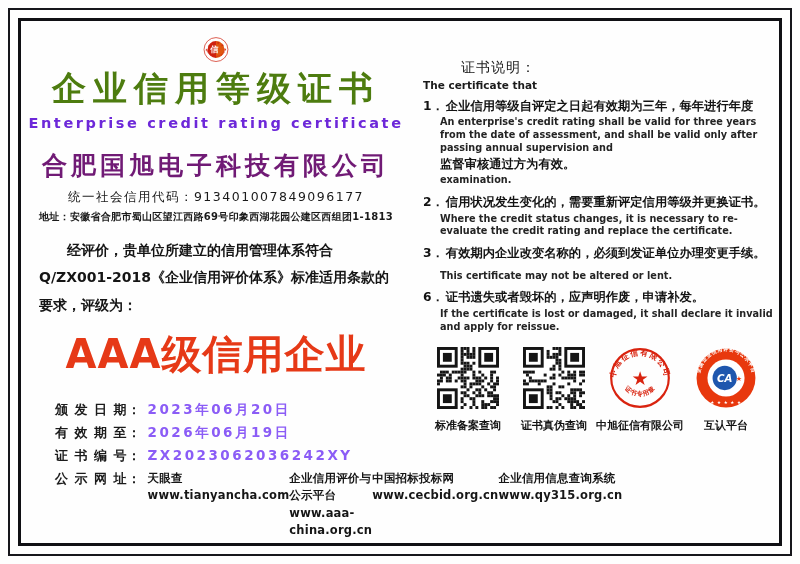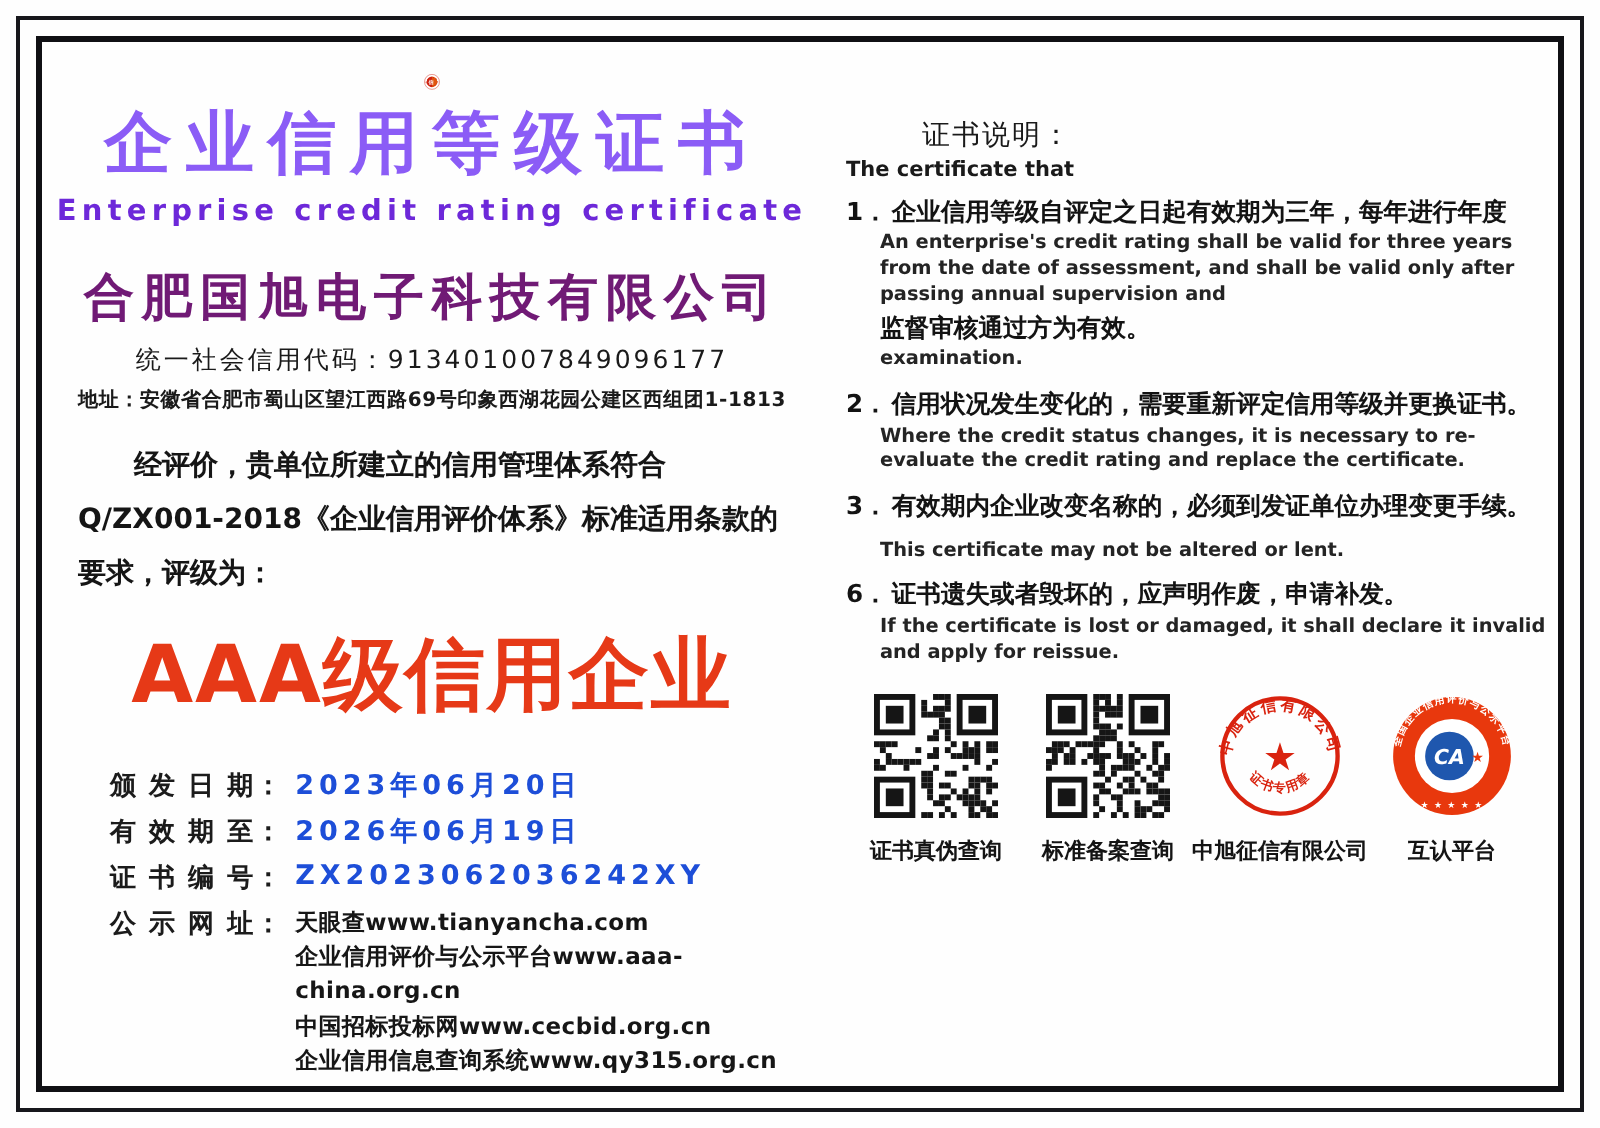--- a/index.html
+++ b/index.html
@@ -13,7 +13,7 @@
   
   .col-left { width:376px; padding:12px 6px 0 12px; display:flex; flex-direction:column; align-items:center; }
   .emblem { width:106px; height:106px; }
-  .cert-title { margin-top:4px; font-size:34px; font-weight:900; letter-spacing:7px; color:#8b5cf6; white-space:nowrap; }
+  .cert-title { margin-top:4px; font-size:34px; font-weight:900; letter-spacing:7px; color:#4d7c0f; white-space:nowrap; }
   .cert-subtitle { margin-top:3px; font-size:14.5px; font-weight:800; letter-spacing:2.6px; color:#6d28d9; white-space:nowrap; }
   .company-name { margin-top:18px; font-size:25px; font-weight:700; letter-spacing:4px; color:#701a75; white-space:nowrap; }
   .credit-code { margin-top:7px; font-size:12.5px; font-weight:400; letter-spacing:1.5px; }

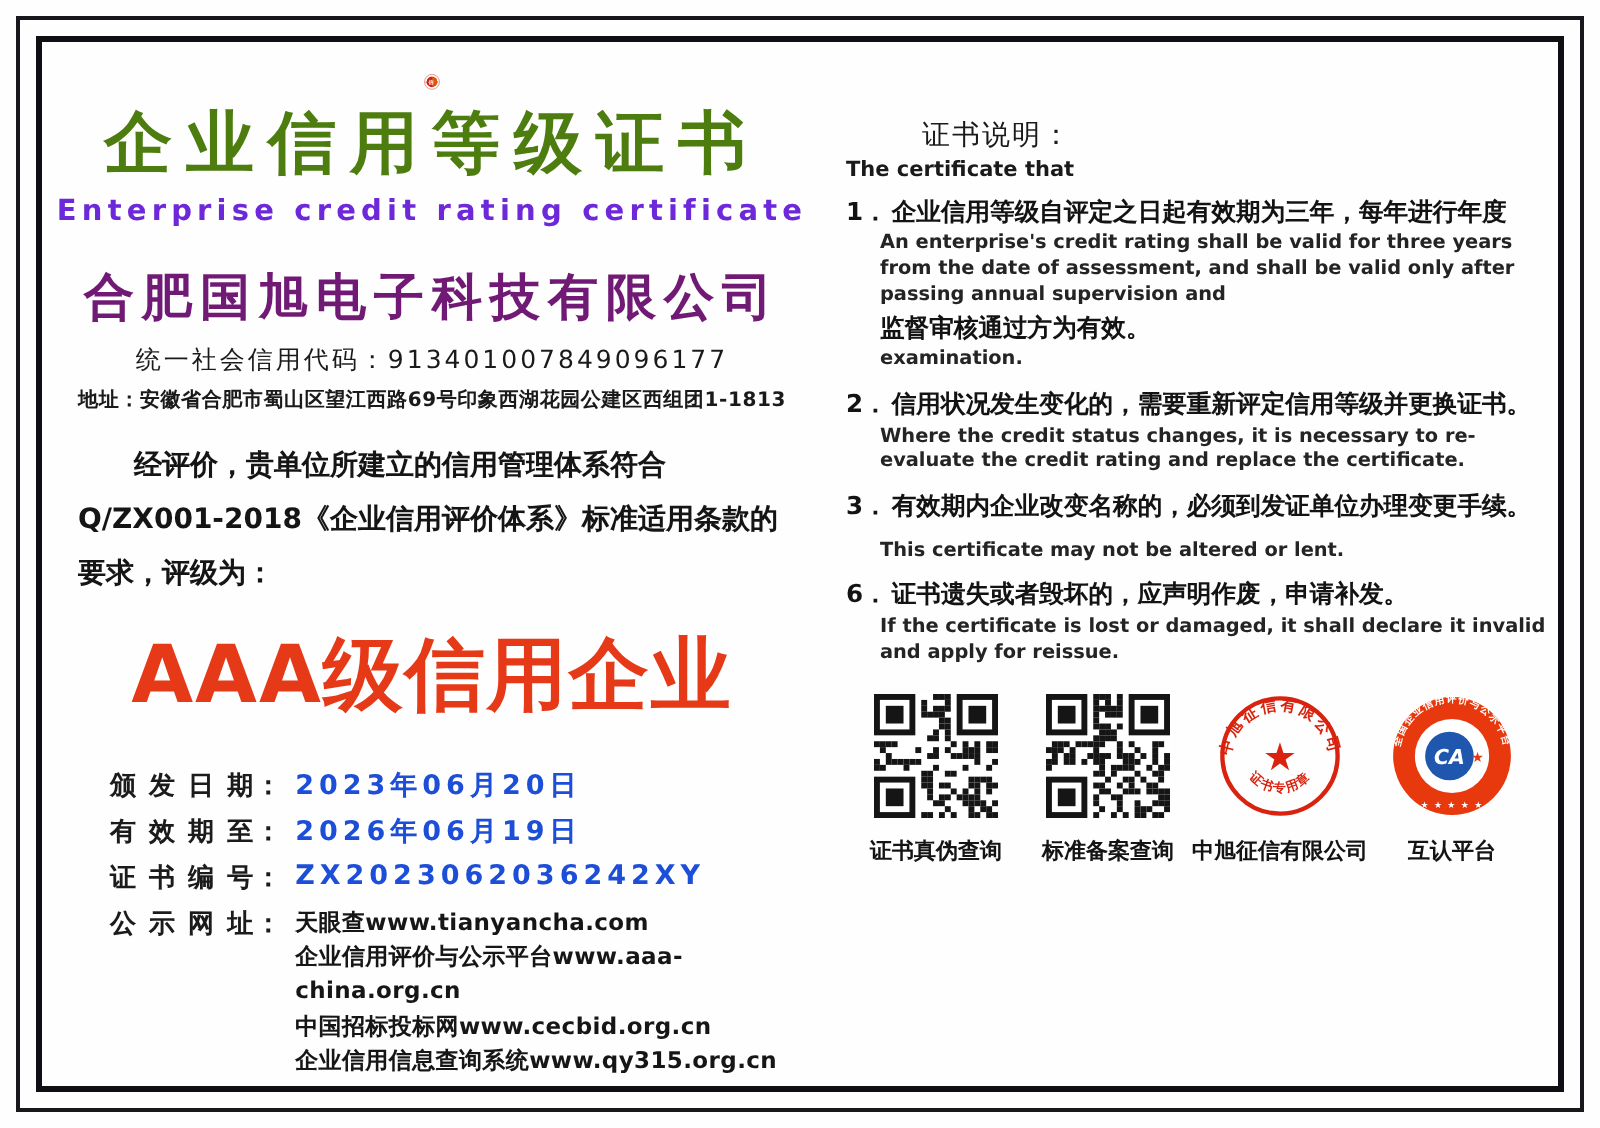--- a/index.html
+++ b/index.html
@@ -24,7 +24,7 @@
   .detail-rows { margin-top:14px; align-self:stretch; padding-left:18px; }
   .detail-row { display:flex; margin-top:5px; font-weight:800; }
   .detail-label { font-size:13px; letter-spacing:1px; white-space:nowrap; color:#1b1b1b; }
-  .detail-value { font-size:13.5px; letter-spacing:2.5px; margin-left:6px; color:#1d4ed8; white-space:nowrap; }
+  .detail-value { font-size:13.5px; letter-spacing:2.5px; margin-left:6px; color:#8b5cf6; white-space:nowrap; }
   .websites { display:flex; flex-direction:column; }
   .website-item { font-size:11.5px; font-weight:700; letter-spacing:0.2px; line-height:1.5; color:#161616; }
 

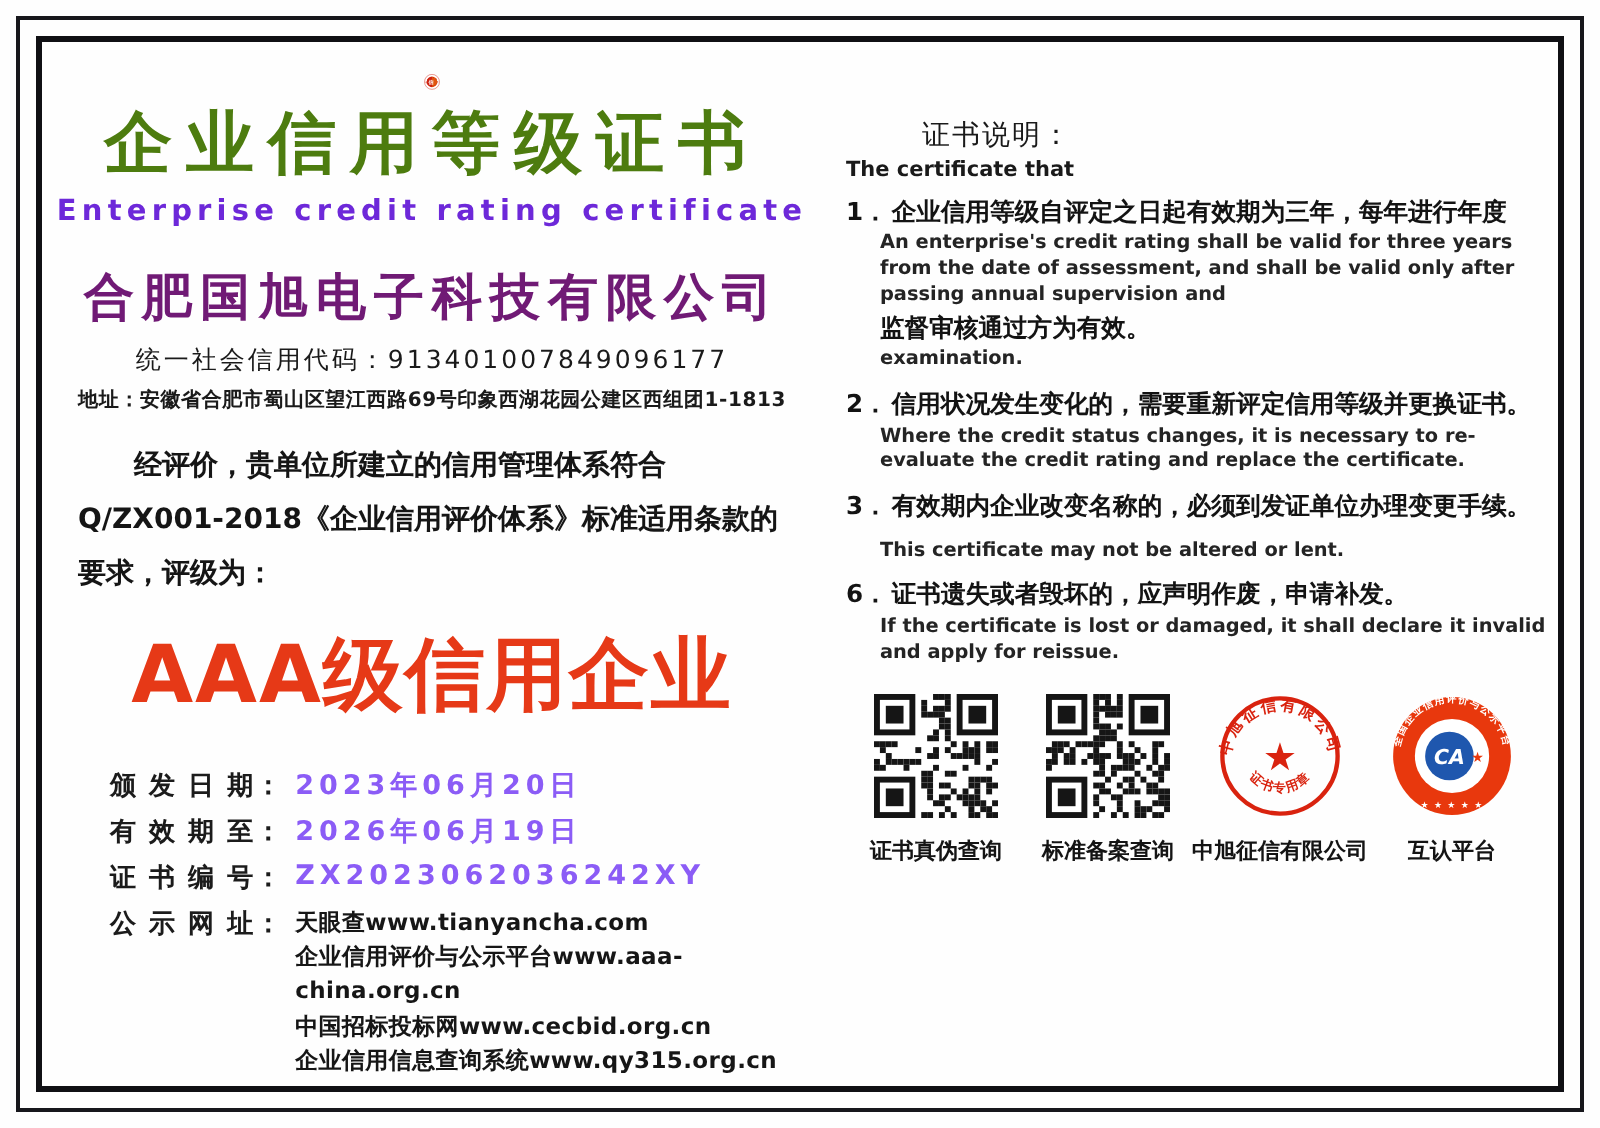--- a/index.html
+++ b/index.html
@@ -133,138 +133,6 @@
       </div>
 
       <div class="footer-row">
-
-        <div class="footer-cell">
-          <div class="footer-graphic qr-box">
-              <svg width="62" height="62" viewBox="0 0 63 63">
-                <rect width="63" height="63" fill="#fff"></rect>
-                <g fill="#151515">
-                  <rect x="30" y="0" width="3" height="3"></rect>
-                  <rect x="33" y="0" width="3" height="3"></rect>
-                  <rect x="36" y="0" width="3" height="3"></rect>
-                  <rect x="24" y="3" width="3" height="3"></rect>
-                  <rect x="36" y="3" width="3" height="3"></rect>
-                  <rect x="24" y="6" width="3" height="3"></rect>
-                  <rect x="30" y="6" width="3" height="3"></rect>
-                  <rect x="33" y="6" width="3" height="3"></rect>
-                  <rect x="36" y="6" width="3" height="3"></rect>
-                  <rect x="24" y="9" width="3" height="3"></rect>
-                  <rect x="27" y="9" width="3" height="3"></rect>
-                  <rect x="30" y="9" width="3" height="3"></rect>
-                  <rect x="33" y="9" width="3" height="3"></rect>
-                  <rect x="33" y="12" width="3" height="3"></rect>
-                  <rect x="36" y="12" width="3" height="3"></rect>
-                  <rect x="33" y="15" width="3" height="3"></rect>
-                  <rect x="36" y="15" width="3" height="3"></rect>
-                  <rect x="30" y="18" width="3" height="3"></rect>
-                  <rect x="36" y="18" width="3" height="3"></rect>
-                  <rect x="27" y="21" width="3" height="3"></rect>
-                  <rect x="30" y="21" width="3" height="3"></rect>
-                  <rect x="36" y="21" width="3" height="3"></rect>
-                  <rect x="0" y="24" width="3" height="3"></rect>
-                  <rect x="3" y="24" width="3" height="3"></rect>
-                  <rect x="6" y="24" width="3" height="3"></rect>
-                  <rect x="9" y="24" width="3" height="3"></rect>
-                  <rect x="39" y="24" width="3" height="3"></rect>
-                  <rect x="45" y="24" width="3" height="3"></rect>
-                  <rect x="51" y="24" width="3" height="3"></rect>
-                  <rect x="57" y="24" width="3" height="3"></rect>
-                  <rect x="60" y="24" width="3" height="3"></rect>
-                  <rect x="3" y="27" width="3" height="3"></rect>
-                  <rect x="21" y="27" width="3" height="3"></rect>
-                  <rect x="30" y="27" width="3" height="3"></rect>
-                  <rect x="36" y="27" width="3" height="3"></rect>
-                  <rect x="45" y="27" width="3" height="3"></rect>
-                  <rect x="48" y="27" width="3" height="3"></rect>
-                  <rect x="51" y="27" width="3" height="3"></rect>
-                  <rect x="57" y="27" width="3" height="3"></rect>
-                  <rect x="60" y="27" width="3" height="3"></rect>
-                  <rect x="6" y="30" width="3" height="3"></rect>
-                  <rect x="27" y="30" width="3" height="3"></rect>
-                  <rect x="30" y="30" width="3" height="3"></rect>
-                  <rect x="39" y="30" width="3" height="3"></rect>
-                  <rect x="42" y="30" width="3" height="3"></rect>
-                  <rect x="45" y="30" width="3" height="3"></rect>
-                  <rect x="48" y="30" width="3" height="3"></rect>
-                  <rect x="51" y="30" width="3" height="3"></rect>
-                  <rect x="0" y="33" width="3" height="3"></rect>
-                  <rect x="6" y="33" width="3" height="3"></rect>
-                  <rect x="9" y="33" width="3" height="3"></rect>
-                  <rect x="12" y="33" width="3" height="3"></rect>
-                  <rect x="15" y="33" width="3" height="3"></rect>
-                  <rect x="18" y="33" width="3" height="3"></rect>
-                  <rect x="21" y="33" width="3" height="3"></rect>
-                  <rect x="51" y="33" width="3" height="3"></rect>
-                  <rect x="60" y="33" width="3" height="3"></rect>
-                  <rect x="0" y="36" width="3" height="3"></rect>
-                  <rect x="3" y="36" width="3" height="3"></rect>
-                  <rect x="15" y="36" width="3" height="3"></rect>
-                  <rect x="30" y="36" width="3" height="3"></rect>
-                  <rect x="45" y="36" width="3" height="3"></rect>
-                  <rect x="57" y="36" width="3" height="3"></rect>
-                  <rect x="24" y="39" width="3" height="3"></rect>
-                  <rect x="27" y="39" width="3" height="3"></rect>
-                  <rect x="36" y="39" width="3" height="3"></rect>
-                  <rect x="39" y="39" width="3" height="3"></rect>
-                  <rect x="24" y="42" width="3" height="3"></rect>
-                  <rect x="27" y="42" width="3" height="3"></rect>
-                  <rect x="48" y="42" width="3" height="3"></rect>
-                  <rect x="51" y="42" width="3" height="3"></rect>
-                  <rect x="54" y="42" width="3" height="3"></rect>
-                  <rect x="57" y="42" width="3" height="3"></rect>
-                  <rect x="24" y="45" width="3" height="3"></rect>
-                  <rect x="27" y="45" width="3" height="3"></rect>
-                  <rect x="33" y="45" width="3" height="3"></rect>
-                  <rect x="36" y="45" width="3" height="3"></rect>
-                  <rect x="48" y="45" width="3" height="3"></rect>
-                  <rect x="51" y="45" width="3" height="3"></rect>
-                  <rect x="57" y="45" width="3" height="3"></rect>
-                  <rect x="60" y="45" width="3" height="3"></rect>
-                  <rect x="27" y="48" width="3" height="3"></rect>
-                  <rect x="39" y="48" width="3" height="3"></rect>
-                  <rect x="45" y="48" width="3" height="3"></rect>
-                  <rect x="51" y="48" width="3" height="3"></rect>
-                  <rect x="57" y="48" width="3" height="3"></rect>
-                  <rect x="27" y="51" width="3" height="3"></rect>
-                  <rect x="33" y="51" width="3" height="3"></rect>
-                  <rect x="36" y="51" width="3" height="3"></rect>
-                  <rect x="42" y="51" width="3" height="3"></rect>
-                  <rect x="45" y="51" width="3" height="3"></rect>
-                  <rect x="48" y="51" width="3" height="3"></rect>
-                  <rect x="51" y="51" width="3" height="3"></rect>
-                  <rect x="30" y="54" width="3" height="3"></rect>
-                  <rect x="33" y="54" width="3" height="3"></rect>
-                  <rect x="45" y="54" width="3" height="3"></rect>
-                  <rect x="48" y="54" width="3" height="3"></rect>
-                  <rect x="51" y="54" width="3" height="3"></rect>
-                  <rect x="54" y="54" width="3" height="3"></rect>
-                  <rect x="60" y="54" width="3" height="3"></rect>
-                  <rect x="36" y="57" width="3" height="3"></rect>
-                  <rect x="48" y="57" width="3" height="3"></rect>
-                  <rect x="54" y="57" width="3" height="3"></rect>
-                  <rect x="57" y="57" width="3" height="3"></rect>
-                  <rect x="24" y="60" width="3" height="3"></rect>
-                  <rect x="27" y="60" width="3" height="3"></rect>
-                  <rect x="33" y="60" width="3" height="3"></rect>
-                  <rect x="39" y="60" width="3" height="3"></rect>
-                  <rect x="48" y="60" width="3" height="3"></rect>
-                  <rect x="51" y="60" width="3" height="3"></rect>
-                  <rect x="57" y="60" width="3" height="3"></rect>
-                  <rect x="60" y="60" width="3" height="3"></rect>
-                  <rect x="0" y="0" width="21" height="21" fill="#151515"></rect>
-                  <rect x="3" y="3" width="15" height="15" fill="#ffffff"></rect>
-                  <rect x="6" y="6" width="9" height="9" fill="#151515"></rect>
-                  <rect x="42" y="0" width="21" height="21" fill="#151515"></rect>
-                  <rect x="45" y="3" width="15" height="15" fill="#ffffff"></rect>
-                  <rect x="48" y="6" width="9" height="9" fill="#151515"></rect>
-                  <rect x="0" y="42" width="21" height="21" fill="#151515"></rect>
-                  <rect x="3" y="45" width="15" height="15" fill="#ffffff"></rect>
-                  <rect x="6" y="48" width="9" height="9" fill="#151515"></rect>
-                </g>
-              </svg>
-            </div>
-          <div class="footer-label">证书真伪查询</div>
-        </div>
 
         <div class="footer-cell">
           <div class="footer-graphic qr-box">
@@ -419,6 +287,138 @@
         </div>
 
         <div class="footer-cell">
+          <div class="footer-graphic qr-box">
+              <svg width="62" height="62" viewBox="0 0 63 63">
+                <rect width="63" height="63" fill="#fff"></rect>
+                <g fill="#151515">
+                  <rect x="30" y="0" width="3" height="3"></rect>
+                  <rect x="33" y="0" width="3" height="3"></rect>
+                  <rect x="36" y="0" width="3" height="3"></rect>
+                  <rect x="24" y="3" width="3" height="3"></rect>
+                  <rect x="36" y="3" width="3" height="3"></rect>
+                  <rect x="24" y="6" width="3" height="3"></rect>
+                  <rect x="30" y="6" width="3" height="3"></rect>
+                  <rect x="33" y="6" width="3" height="3"></rect>
+                  <rect x="36" y="6" width="3" height="3"></rect>
+                  <rect x="24" y="9" width="3" height="3"></rect>
+                  <rect x="27" y="9" width="3" height="3"></rect>
+                  <rect x="30" y="9" width="3" height="3"></rect>
+                  <rect x="33" y="9" width="3" height="3"></rect>
+                  <rect x="33" y="12" width="3" height="3"></rect>
+                  <rect x="36" y="12" width="3" height="3"></rect>
+                  <rect x="33" y="15" width="3" height="3"></rect>
+                  <rect x="36" y="15" width="3" height="3"></rect>
+                  <rect x="30" y="18" width="3" height="3"></rect>
+                  <rect x="36" y="18" width="3" height="3"></rect>
+                  <rect x="27" y="21" width="3" height="3"></rect>
+                  <rect x="30" y="21" width="3" height="3"></rect>
+                  <rect x="36" y="21" width="3" height="3"></rect>
+                  <rect x="0" y="24" width="3" height="3"></rect>
+                  <rect x="3" y="24" width="3" height="3"></rect>
+                  <rect x="6" y="24" width="3" height="3"></rect>
+                  <rect x="9" y="24" width="3" height="3"></rect>
+                  <rect x="39" y="24" width="3" height="3"></rect>
+                  <rect x="45" y="24" width="3" height="3"></rect>
+                  <rect x="51" y="24" width="3" height="3"></rect>
+                  <rect x="57" y="24" width="3" height="3"></rect>
+                  <rect x="60" y="24" width="3" height="3"></rect>
+                  <rect x="3" y="27" width="3" height="3"></rect>
+                  <rect x="21" y="27" width="3" height="3"></rect>
+                  <rect x="30" y="27" width="3" height="3"></rect>
+                  <rect x="36" y="27" width="3" height="3"></rect>
+                  <rect x="45" y="27" width="3" height="3"></rect>
+                  <rect x="48" y="27" width="3" height="3"></rect>
+                  <rect x="51" y="27" width="3" height="3"></rect>
+                  <rect x="57" y="27" width="3" height="3"></rect>
+                  <rect x="60" y="27" width="3" height="3"></rect>
+                  <rect x="6" y="30" width="3" height="3"></rect>
+                  <rect x="27" y="30" width="3" height="3"></rect>
+                  <rect x="30" y="30" width="3" height="3"></rect>
+                  <rect x="39" y="30" width="3" height="3"></rect>
+                  <rect x="42" y="30" width="3" height="3"></rect>
+                  <rect x="45" y="30" width="3" height="3"></rect>
+                  <rect x="48" y="30" width="3" height="3"></rect>
+                  <rect x="51" y="30" width="3" height="3"></rect>
+                  <rect x="0" y="33" width="3" height="3"></rect>
+                  <rect x="6" y="33" width="3" height="3"></rect>
+                  <rect x="9" y="33" width="3" height="3"></rect>
+                  <rect x="12" y="33" width="3" height="3"></rect>
+                  <rect x="15" y="33" width="3" height="3"></rect>
+                  <rect x="18" y="33" width="3" height="3"></rect>
+                  <rect x="21" y="33" width="3" height="3"></rect>
+                  <rect x="51" y="33" width="3" height="3"></rect>
+                  <rect x="60" y="33" width="3" height="3"></rect>
+                  <rect x="0" y="36" width="3" height="3"></rect>
+                  <rect x="3" y="36" width="3" height="3"></rect>
+                  <rect x="15" y="36" width="3" height="3"></rect>
+                  <rect x="30" y="36" width="3" height="3"></rect>
+                  <rect x="45" y="36" width="3" height="3"></rect>
+                  <rect x="57" y="36" width="3" height="3"></rect>
+                  <rect x="24" y="39" width="3" height="3"></rect>
+                  <rect x="27" y="39" width="3" height="3"></rect>
+                  <rect x="36" y="39" width="3" height="3"></rect>
+                  <rect x="39" y="39" width="3" height="3"></rect>
+                  <rect x="24" y="42" width="3" height="3"></rect>
+                  <rect x="27" y="42" width="3" height="3"></rect>
+                  <rect x="48" y="42" width="3" height="3"></rect>
+                  <rect x="51" y="42" width="3" height="3"></rect>
+                  <rect x="54" y="42" width="3" height="3"></rect>
+                  <rect x="57" y="42" width="3" height="3"></rect>
+                  <rect x="24" y="45" width="3" height="3"></rect>
+                  <rect x="27" y="45" width="3" height="3"></rect>
+                  <rect x="33" y="45" width="3" height="3"></rect>
+                  <rect x="36" y="45" width="3" height="3"></rect>
+                  <rect x="48" y="45" width="3" height="3"></rect>
+                  <rect x="51" y="45" width="3" height="3"></rect>
+                  <rect x="57" y="45" width="3" height="3"></rect>
+                  <rect x="60" y="45" width="3" height="3"></rect>
+                  <rect x="27" y="48" width="3" height="3"></rect>
+                  <rect x="39" y="48" width="3" height="3"></rect>
+                  <rect x="45" y="48" width="3" height="3"></rect>
+                  <rect x="51" y="48" width="3" height="3"></rect>
+                  <rect x="57" y="48" width="3" height="3"></rect>
+                  <rect x="27" y="51" width="3" height="3"></rect>
+                  <rect x="33" y="51" width="3" height="3"></rect>
+                  <rect x="36" y="51" width="3" height="3"></rect>
+                  <rect x="42" y="51" width="3" height="3"></rect>
+                  <rect x="45" y="51" width="3" height="3"></rect>
+                  <rect x="48" y="51" width="3" height="3"></rect>
+                  <rect x="51" y="51" width="3" height="3"></rect>
+                  <rect x="30" y="54" width="3" height="3"></rect>
+                  <rect x="33" y="54" width="3" height="3"></rect>
+                  <rect x="45" y="54" width="3" height="3"></rect>
+                  <rect x="48" y="54" width="3" height="3"></rect>
+                  <rect x="51" y="54" width="3" height="3"></rect>
+                  <rect x="54" y="54" width="3" height="3"></rect>
+                  <rect x="60" y="54" width="3" height="3"></rect>
+                  <rect x="36" y="57" width="3" height="3"></rect>
+                  <rect x="48" y="57" width="3" height="3"></rect>
+                  <rect x="54" y="57" width="3" height="3"></rect>
+                  <rect x="57" y="57" width="3" height="3"></rect>
+                  <rect x="24" y="60" width="3" height="3"></rect>
+                  <rect x="27" y="60" width="3" height="3"></rect>
+                  <rect x="33" y="60" width="3" height="3"></rect>
+                  <rect x="39" y="60" width="3" height="3"></rect>
+                  <rect x="48" y="60" width="3" height="3"></rect>
+                  <rect x="51" y="60" width="3" height="3"></rect>
+                  <rect x="57" y="60" width="3" height="3"></rect>
+                  <rect x="60" y="60" width="3" height="3"></rect>
+                  <rect x="0" y="0" width="21" height="21" fill="#151515"></rect>
+                  <rect x="3" y="3" width="15" height="15" fill="#ffffff"></rect>
+                  <rect x="6" y="6" width="9" height="9" fill="#151515"></rect>
+                  <rect x="42" y="0" width="21" height="21" fill="#151515"></rect>
+                  <rect x="45" y="3" width="15" height="15" fill="#ffffff"></rect>
+                  <rect x="48" y="6" width="9" height="9" fill="#151515"></rect>
+                  <rect x="0" y="42" width="21" height="21" fill="#151515"></rect>
+                  <rect x="3" y="45" width="15" height="15" fill="#ffffff"></rect>
+                  <rect x="6" y="48" width="9" height="9" fill="#151515"></rect>
+                </g>
+              </svg>
+            </div>
+          <div class="footer-label">证书真伪查询</div>
+        </div>
+
+        <div class="footer-cell">
           <svg class="footer-graphic" viewBox="0 0 100 100" width="68" height="68">
             <defs>
               <path id="stamp-top" d="M 12,62 A 39,39 0 1 1 88,62"></path>

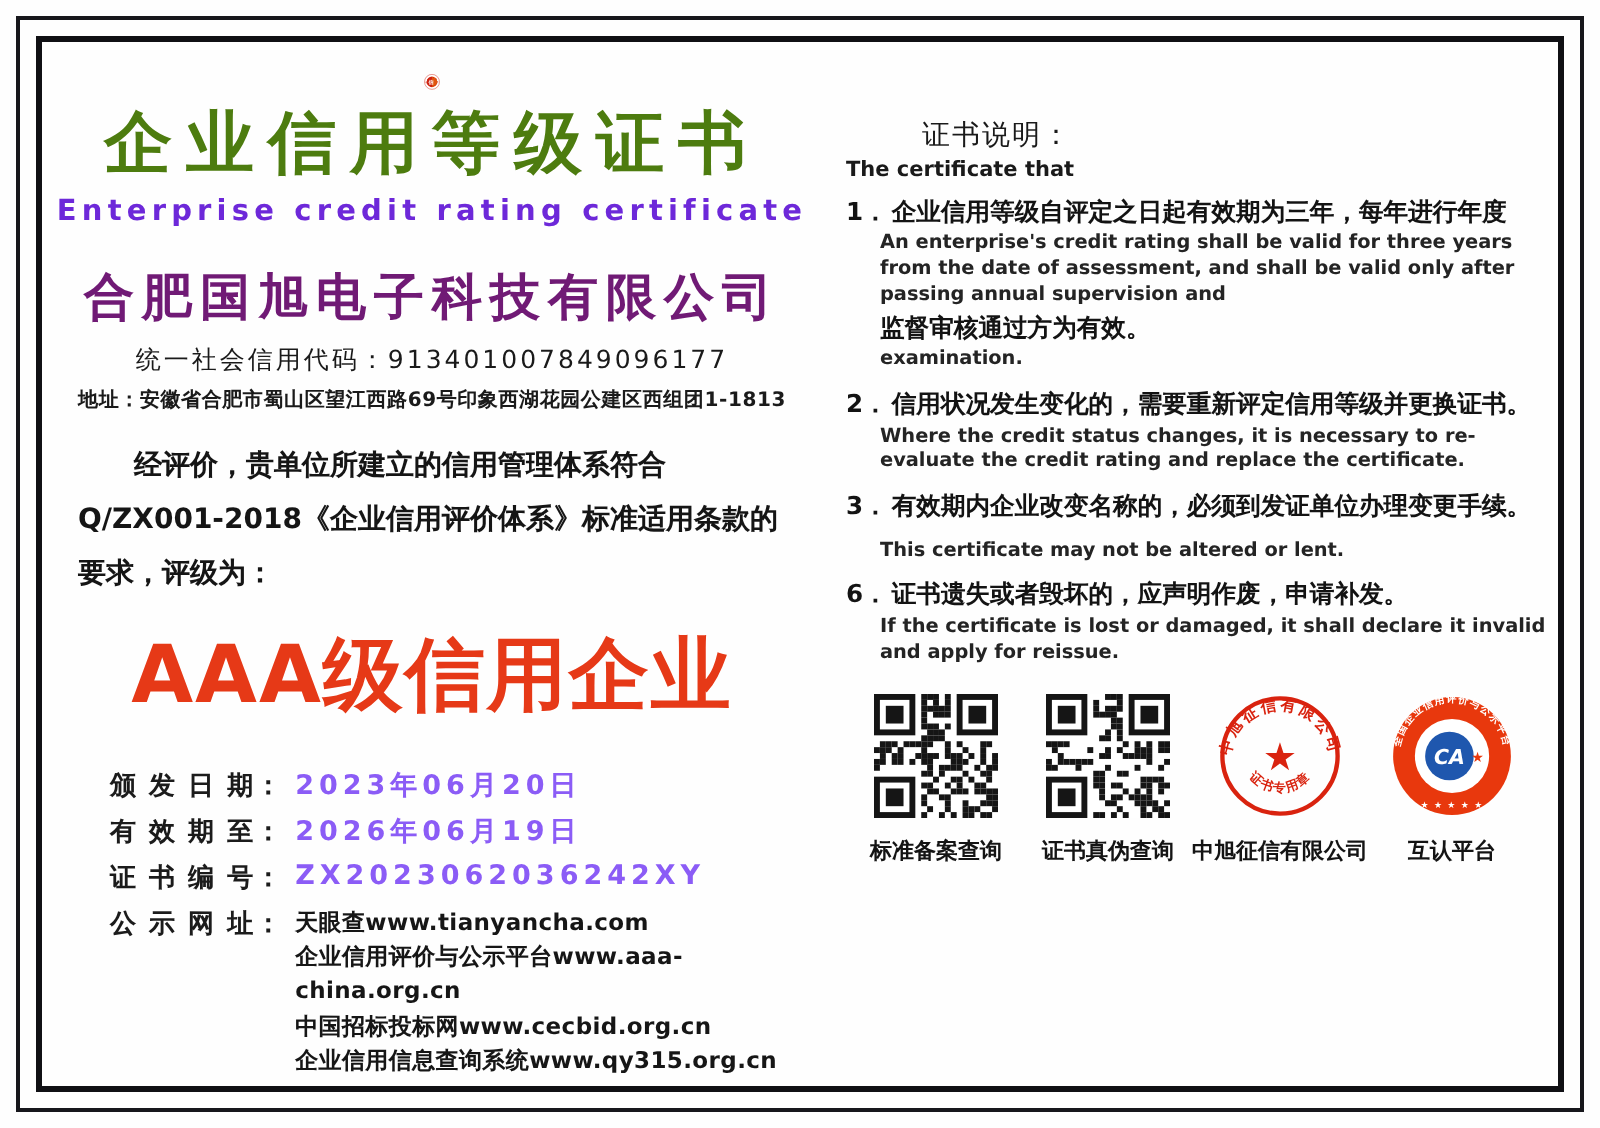--- a/index.html
+++ b/index.html
@@ -25,7 +25,7 @@
   .detail-row { display:flex; margin-top:5px; font-weight:800; }
   .detail-label { font-size:13px; letter-spacing:1px; white-space:nowrap; color:#1b1b1b; }
   .detail-value { font-size:13.5px; letter-spacing:2.5px; margin-left:6px; color:#8b5cf6; white-space:nowrap; }
-  .websites { display:flex; flex-direction:column; }
+  .websites { display:flex; flex-direction:row; }
   .website-item { font-size:11.5px; font-weight:700; letter-spacing:0.2px; line-height:1.5; color:#161616; }
 
   

